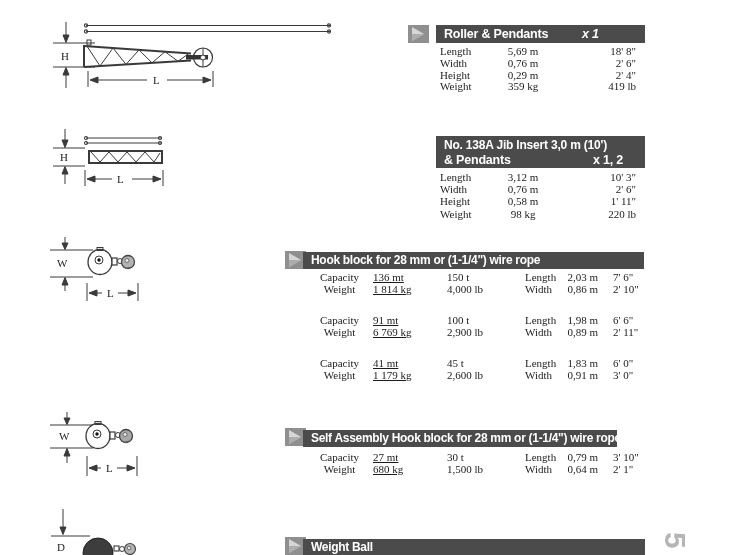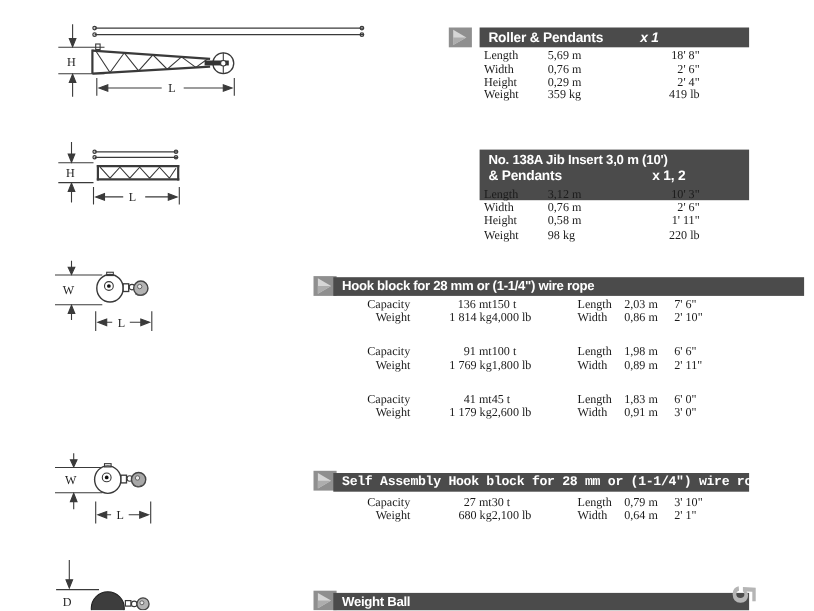--- a/index.html
+++ b/index.html
@@ -16,7 +16,7 @@
   
   .bar{position:absolute;background:#4b4b4b;color:#fff;
     font-family:"Liberation Sans",sans-serif;font-weight:bold;font-size:12.5px;
-    letter-spacing:-0.2px;white-space:nowrap;padding-left:36px;}
+    letter-spacing:-0.2px;white-space:nowrap;}
   .bar .ttl{position:absolute;left:8px;top:0;line-height:18px;}
   .bar .mult{position:absolute;top:0;line-height:18px;}
   .bar2 .l1{position:absolute;left:8px;top:1px;line-height:16px;font-size:12px;}

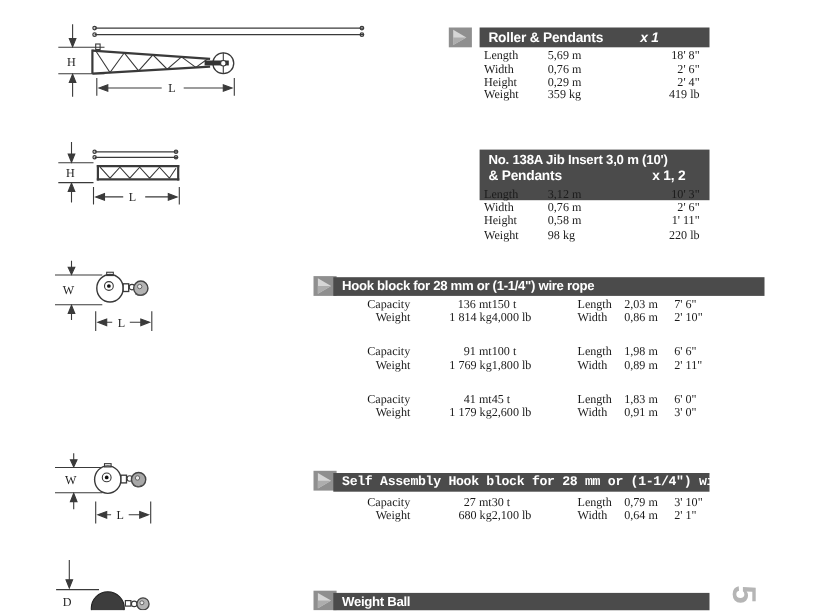--- a/index.html
+++ b/index.html
@@ -27,7 +27,7 @@
   .rows{position:absolute;font-size:11px;}
   .srow{display:grid;grid-template-columns:62px 50px 88px;line-height:11.8px;}
   .srow .lab{padding-left:4px;text-align:left;}
-  .srow .met{text-align:left;}
+  .srow .met{text-align:center;}
   .srow .imp{text-align:right;}
   
   .hrow{display:grid;grid-template-columns:70px 74px 58px 50px 43px 60px;line-height:12.3px;font-size:11px;}

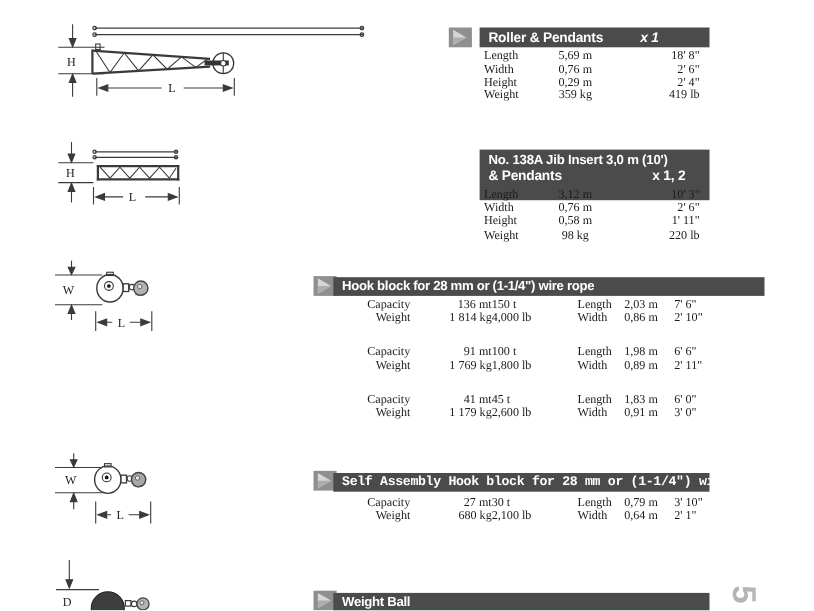--- a/index.html
+++ b/index.html
@@ -236,7 +236,7 @@
     </div>
   </div>
 
-  <div class="bar bar2" style="left:436px;top:136px;width:209px;height:46px;">
+  <div class="bar bar2" style="left:436px;top:136px;width:209px;height:32px;">
     <span class="l1">No. 138A Jib Insert 3,0 m (10')</span>
     <span class="l2">&amp; Pendants</span>
     <span class="mult" style="left:157px;">x 1, 2</span>

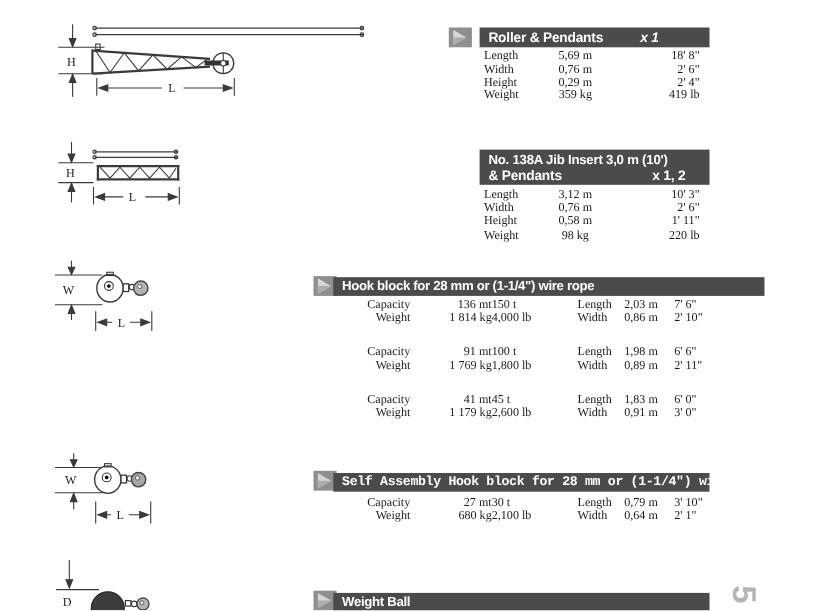--- a/index.html
+++ b/index.html
@@ -265,7 +265,7 @@
   </div>
 
   <div class="marker" style="left:285px;top:251px;"></div>
-  <div class="bar barhook" style="left:303px;top:252px;width:392px;height:17px;">
+  <div class="bar barhook" style="left:303px;top:252px;width:341px;height:17px;">
     <span class="ttl">Hook block for 28 mm or (1-1/4") wire rope</span>
   </div>
   <div class="rows" style="left:303px;top:271px;width:355px;">

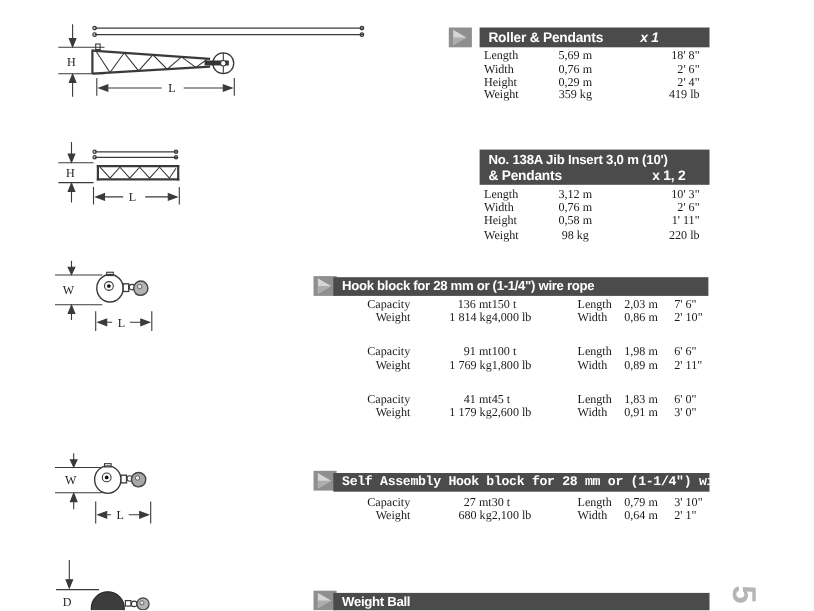--- a/index.html
+++ b/index.html
@@ -31,7 +31,7 @@
   .srow .imp{text-align:right;}
   
   .hrow{display:grid;grid-template-columns:70px 74px 58px 50px 43px 60px;line-height:12.3px;font-size:11px;}
-  .hrow .lab{padding-left:3px;text-align:right;}
+  .hrow .lab{padding-left:3px;text-align:center;}
   .hrow .met{text-align:right;}
   .hrow .imp{text-align:left;}
   .hrow .dlab{padding-left:20px;text-align:left;}

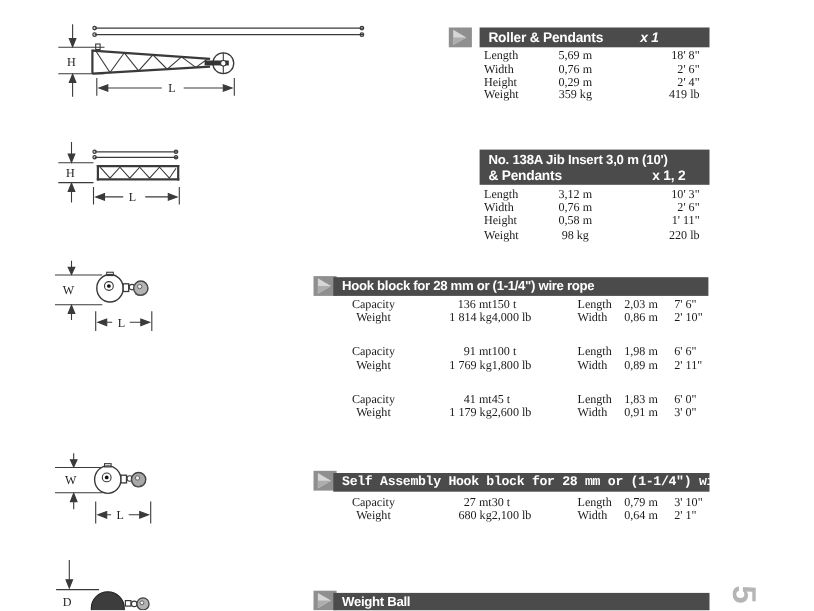--- a/index.html
+++ b/index.html
@@ -32,7 +32,7 @@
   
   .hrow{display:grid;grid-template-columns:70px 74px 58px 50px 43px 60px;line-height:12.3px;font-size:11px;}
   .hrow .lab{padding-left:3px;text-align:center;}
-  .hrow .met{text-align:right;}
+  .hrow .met{text-align:left;text-decoration:underline;}
   .hrow .imp{text-align:left;}
   .hrow .dlab{padding-left:20px;text-align:left;}
   .hrow .dmet{text-align:right;}

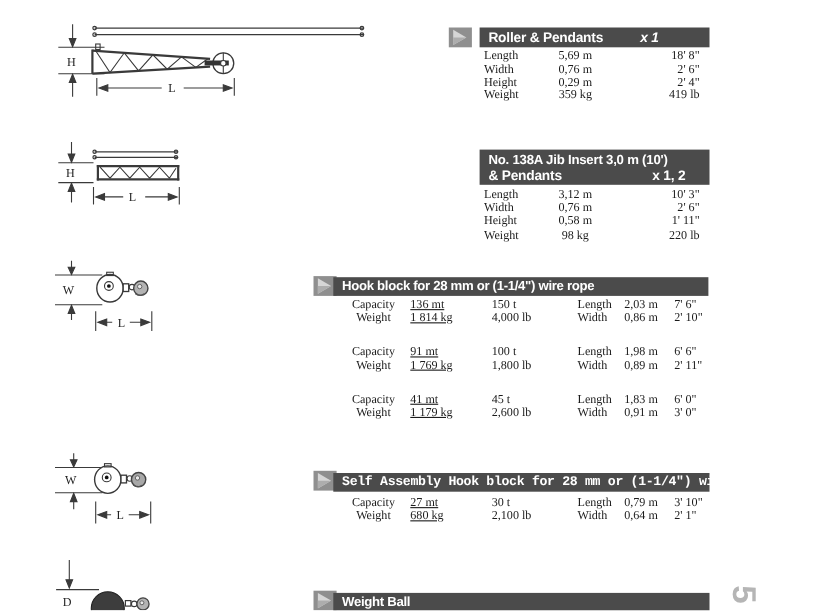--- a/index.html
+++ b/index.html
@@ -298,7 +298,7 @@
       </div>
       <div class="hrow">
         <span class="lab">Weight</span>
-        <span class="met">1 769 kg</span>
+        <span class="met">6 769 kg</span>
         <span class="imp">1,800 lb</span>
         <span class="dlab">Width</span>
         <span class="dmet">0,89 m</span>

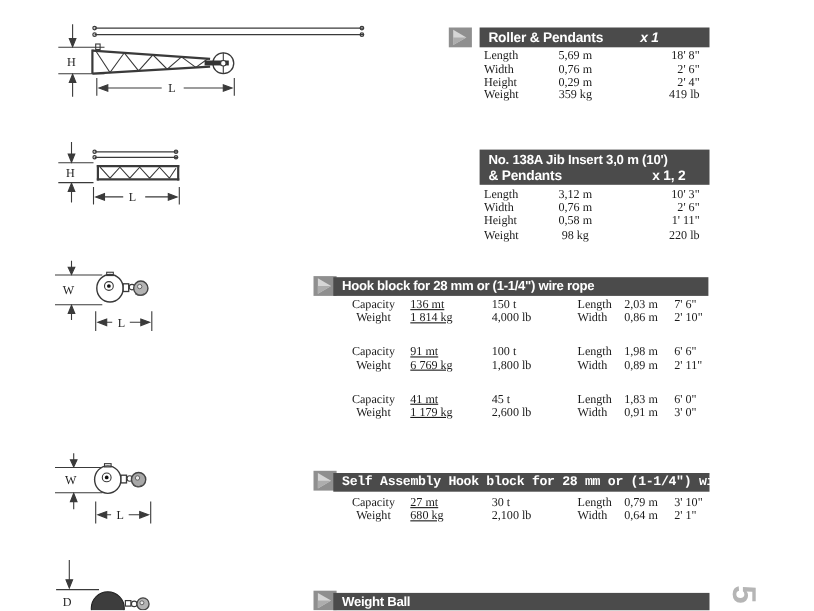--- a/index.html
+++ b/index.html
@@ -299,7 +299,7 @@
       <div class="hrow">
         <span class="lab">Weight</span>
         <span class="met">6 769 kg</span>
-        <span class="imp">1,800 lb</span>
+        <span class="imp">2,900 lb</span>
         <span class="dlab">Width</span>
         <span class="dmet">0,89 m</span>
         <span class="dimp">2' 11"</span>

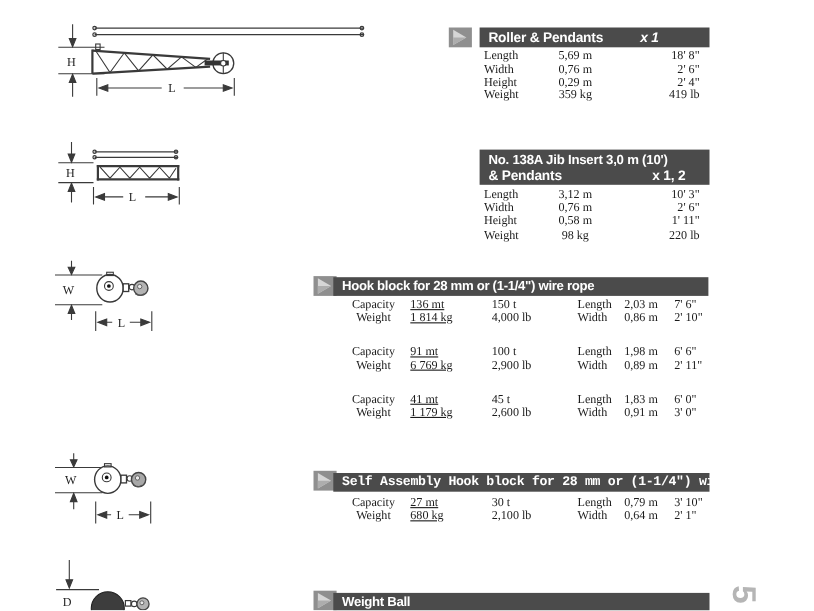--- a/index.html
+++ b/index.html
@@ -326,7 +326,7 @@
   </div>
 
   <div class="marker" style="left:285px;top:428px;"></div>
-  <div class="bar barhook" style="left:303px;top:430px;width:342px;height:17px;font-family:Liberation Mono, monospace;">
+  <div class="bar barhook" style="left:303px;top:430px;width:314px;height:17px;">
     <span class="ttl">Self Assembly Hook block for 28 mm or (1-1/4") wire rope</span>
   </div>
   <div class="rows" style="left:303px;top:451px;width:355px;">

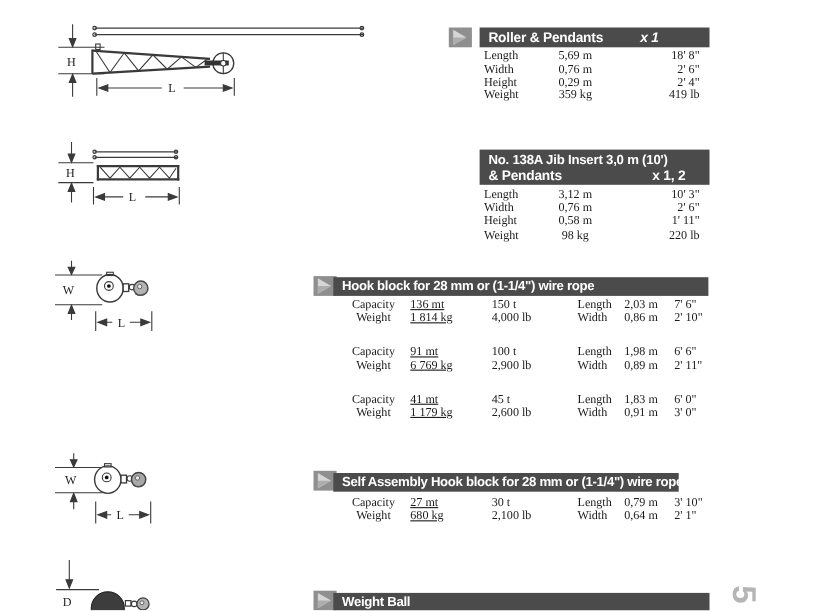--- a/index.html
+++ b/index.html
@@ -341,7 +341,7 @@
     <div class="hrow">
       <span class="lab">Weight</span>
       <span class="met">680 kg</span>
-      <span class="imp">2,100 lb</span>
+      <span class="imp">1,500 lb</span>
       <span class="dlab">Width</span>
       <span class="dmet">0,64 m</span>
       <span class="dimp">2' 1"</span>

